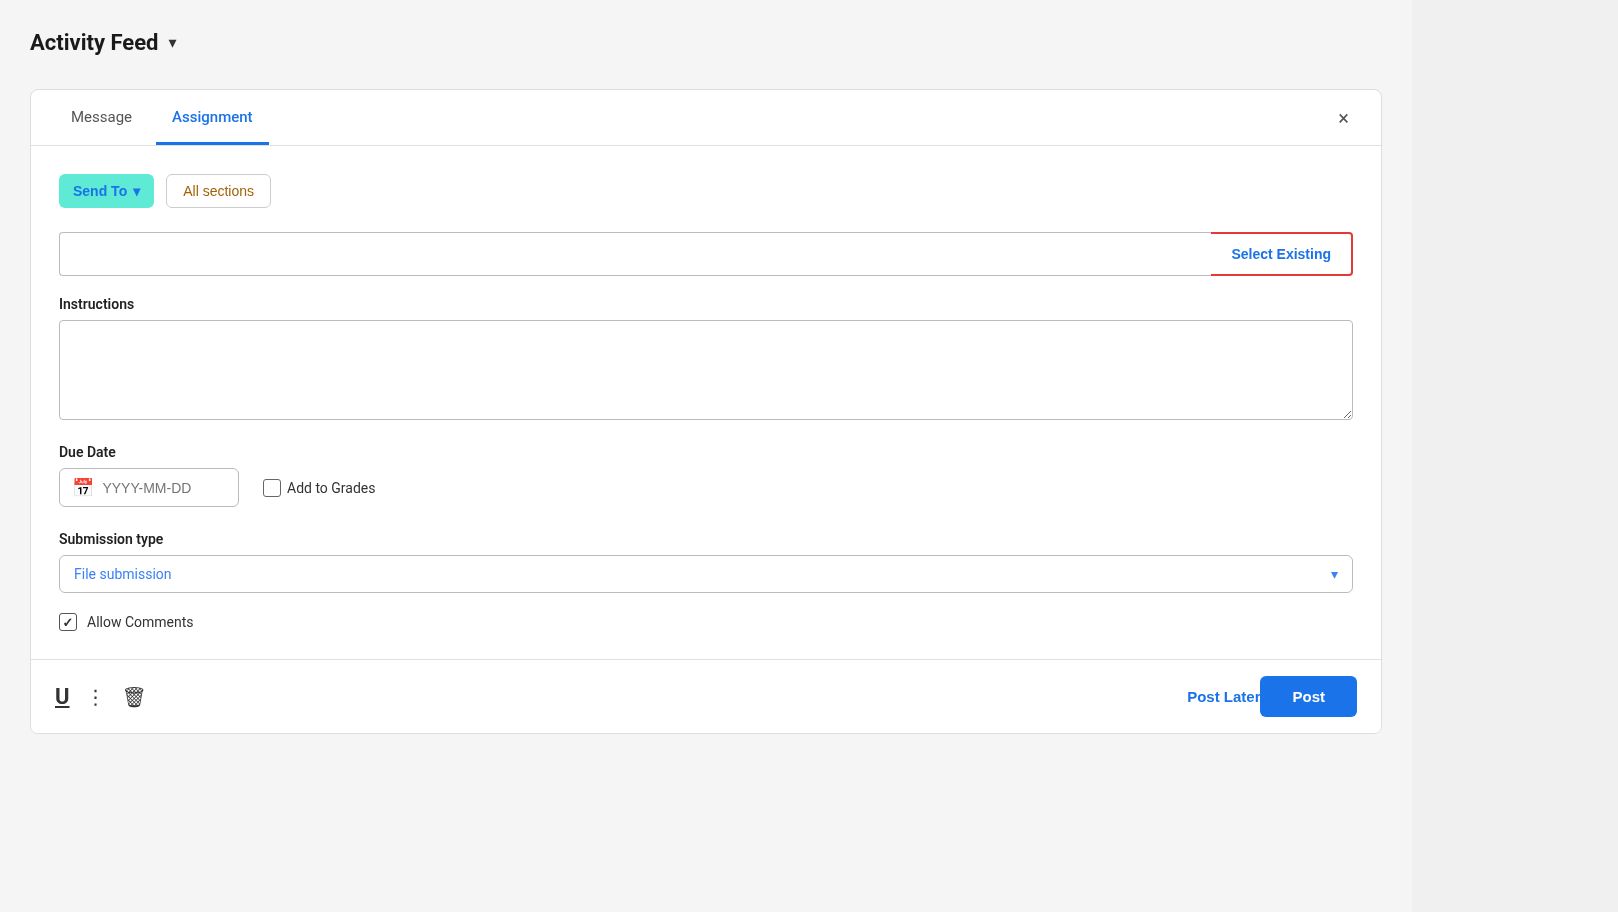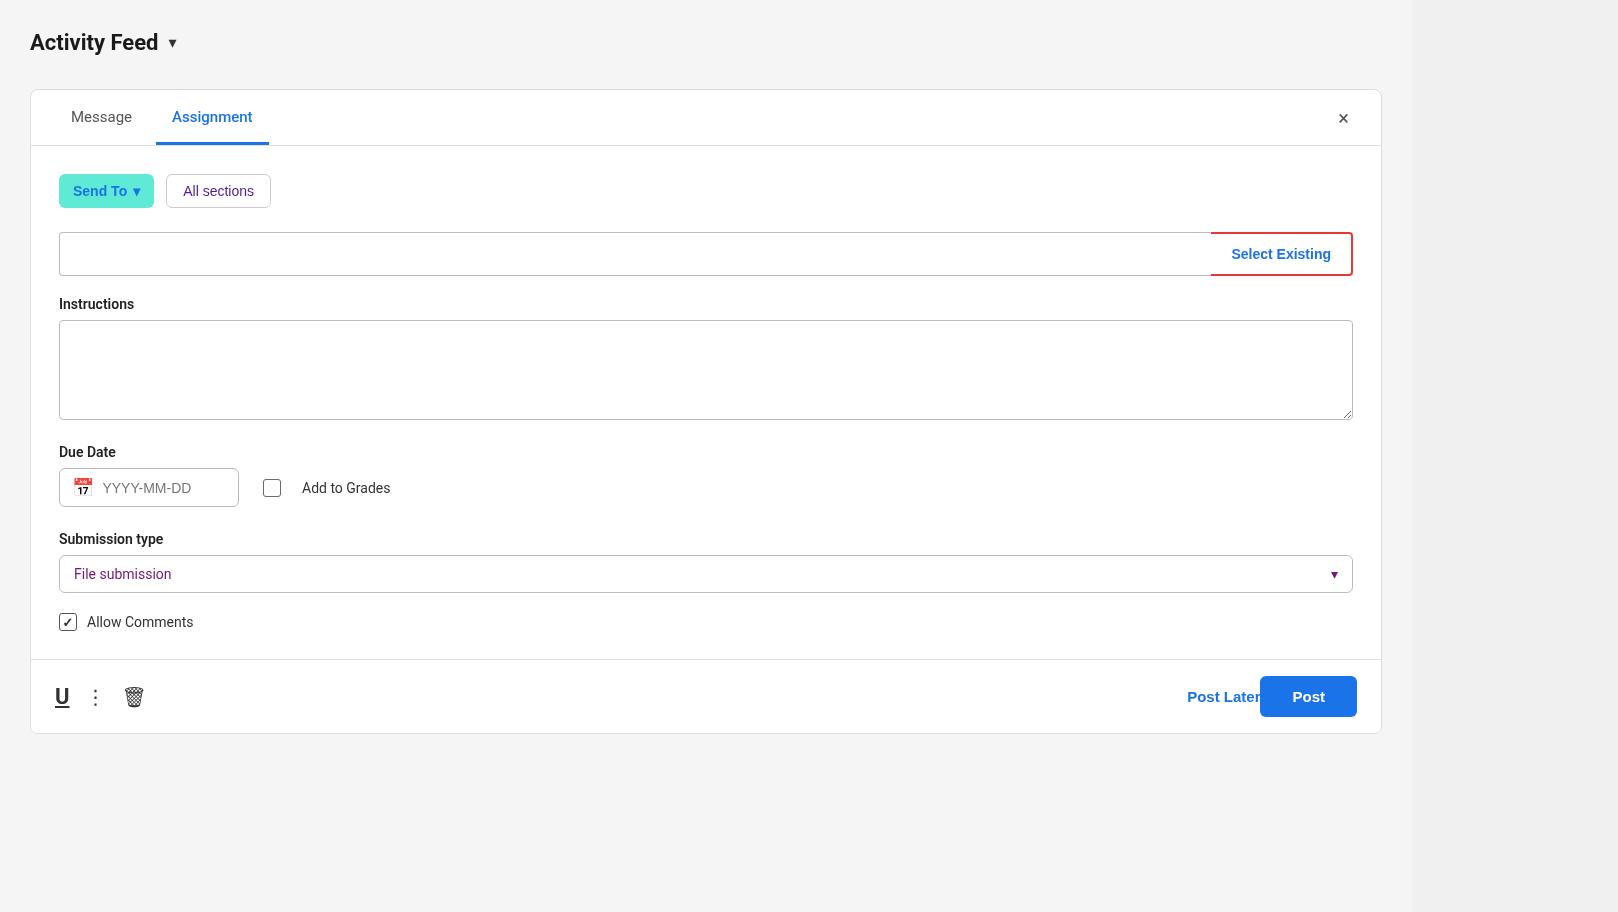--- a/index.html
+++ b/index.html
@@ -106,7 +106,7 @@
 
     .all-sections-btn {
       background: #ffffff;
-      color: #4c1d95;
+      color: #a16207;
       border: 1px solid #ccc;
       border-radius: 6px;
       padding: 8px 16px;

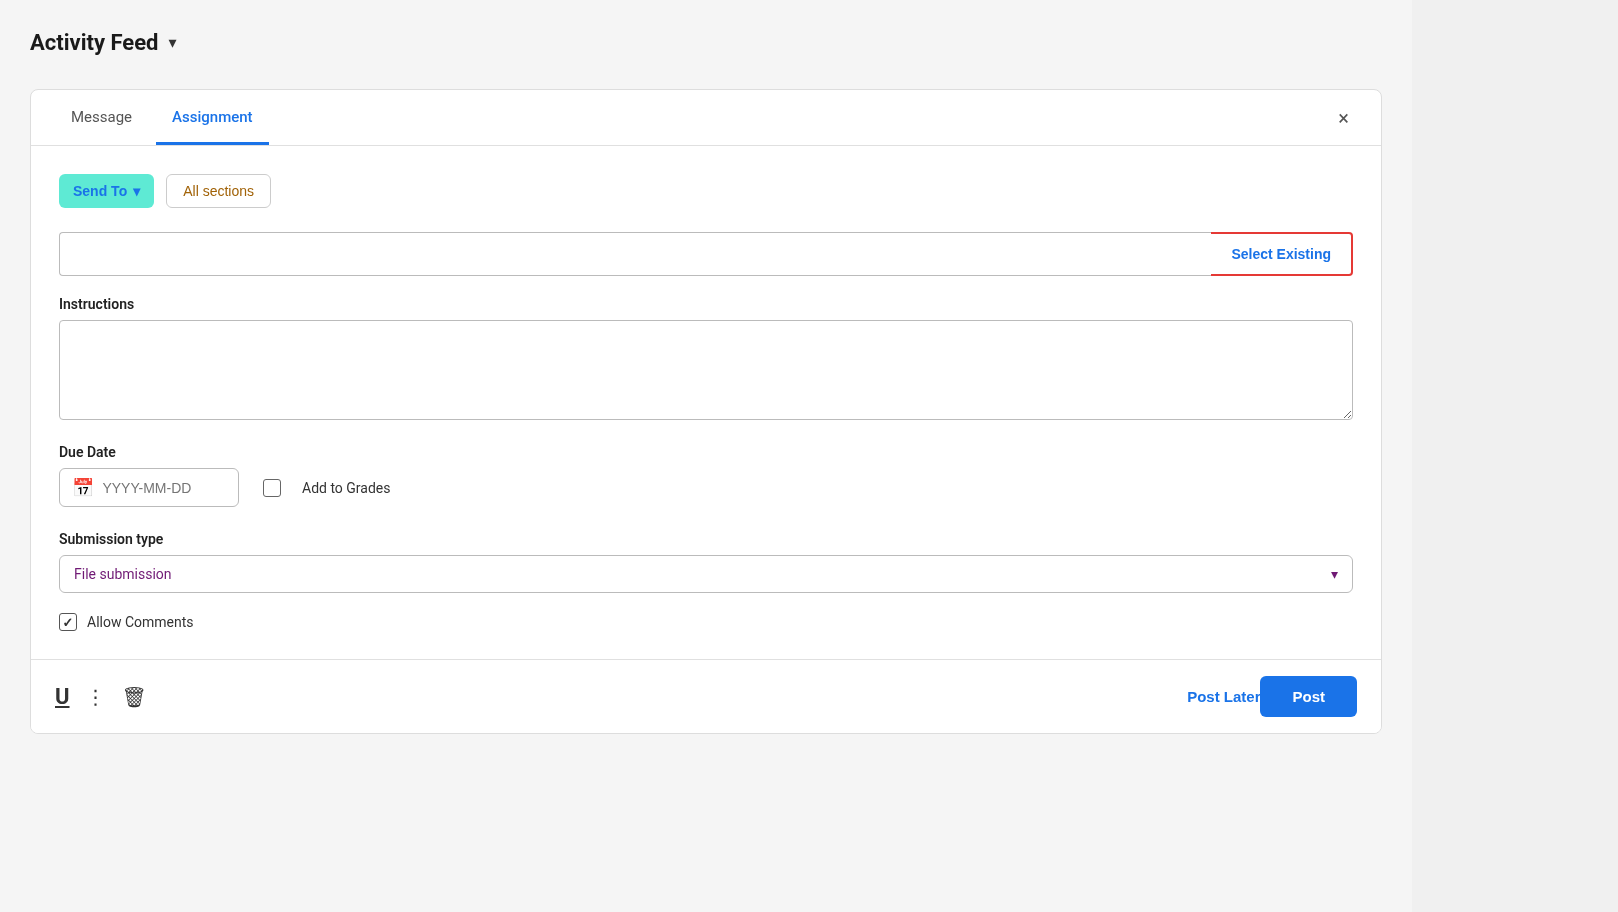--- a/index.html
+++ b/index.html
@@ -203,7 +203,7 @@
     .add-to-grades-row {
       display: flex;
       align-items: center;
-      gap: 21px;
+      gap: 6px;
     }
 
     .checkbox-custom {

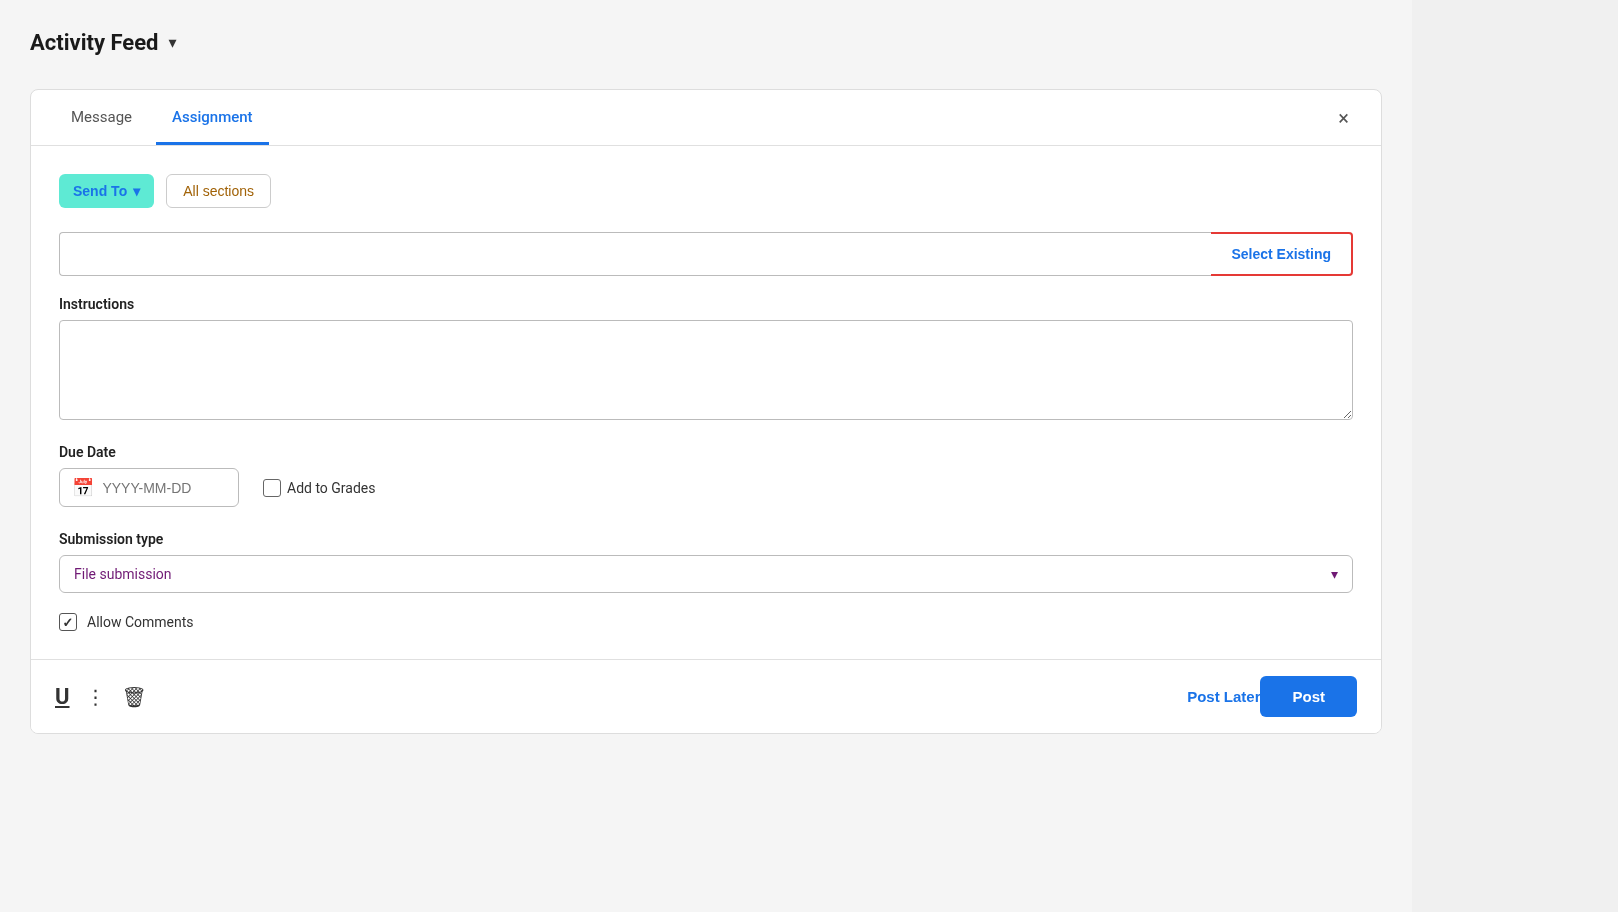--- a/index.html
+++ b/index.html
@@ -238,7 +238,7 @@
       cursor: pointer;
       min-width: 220px;
       font-size: 14px;
-      color: #701a75;
+      color: #3b82f6;
     }
 
     .allow-comments-row {

